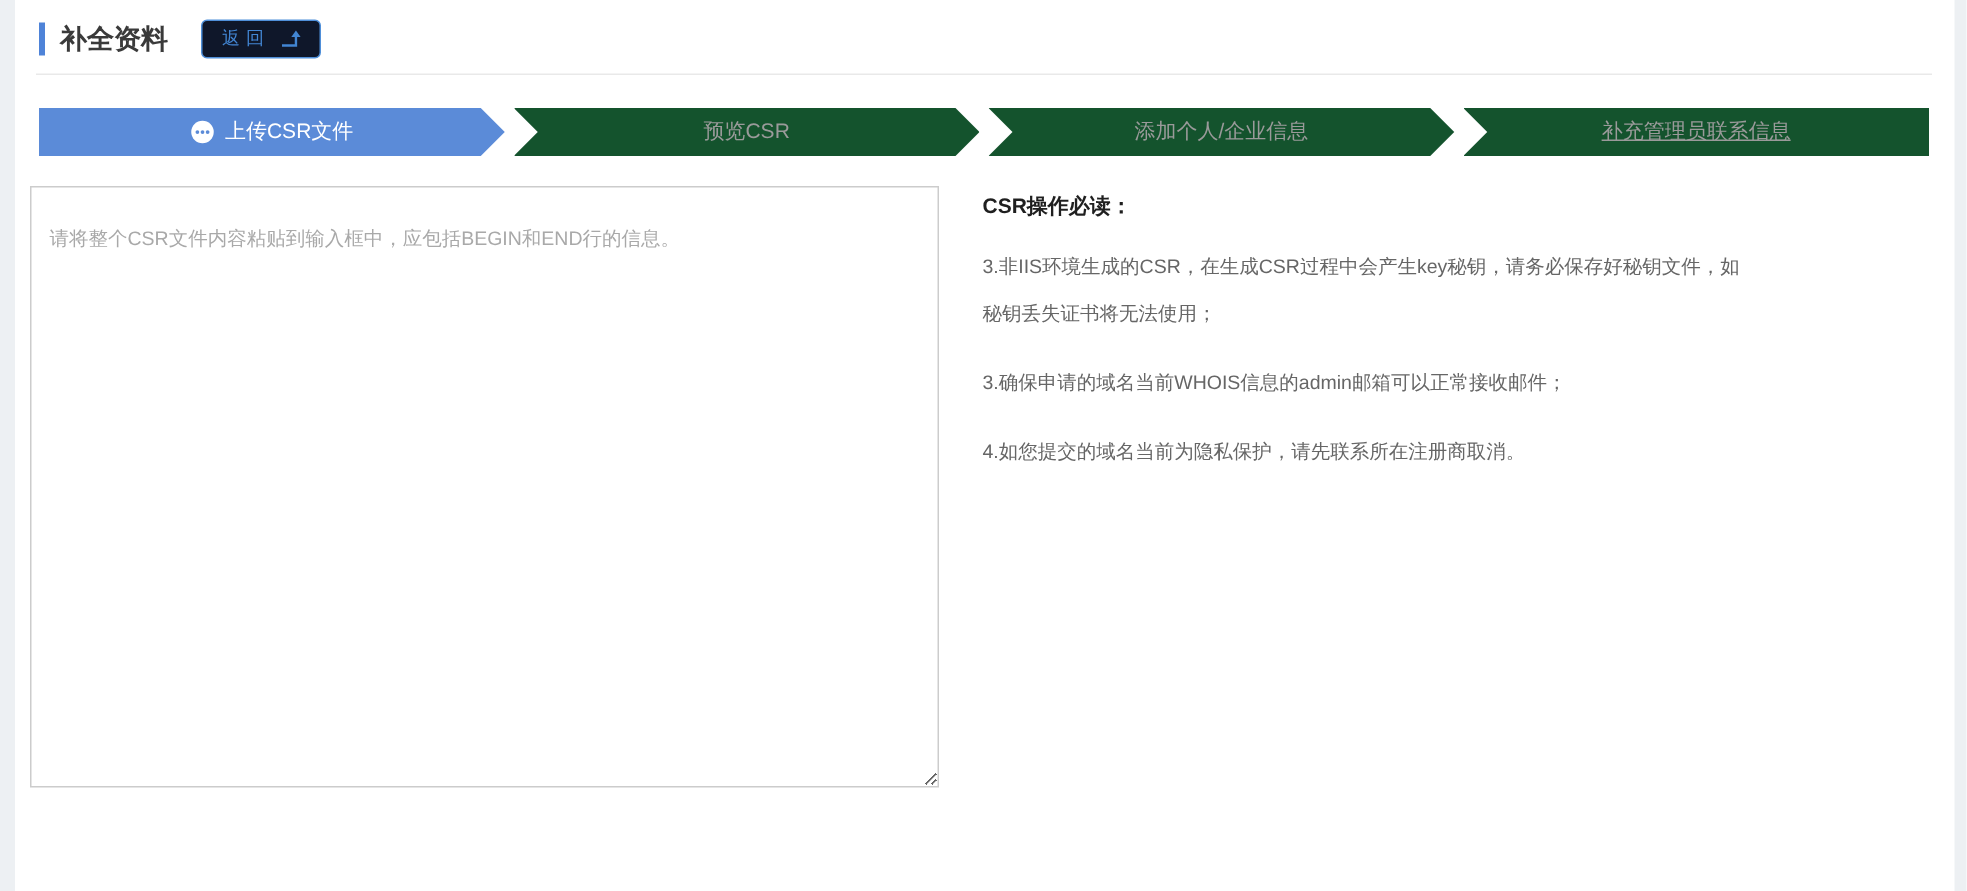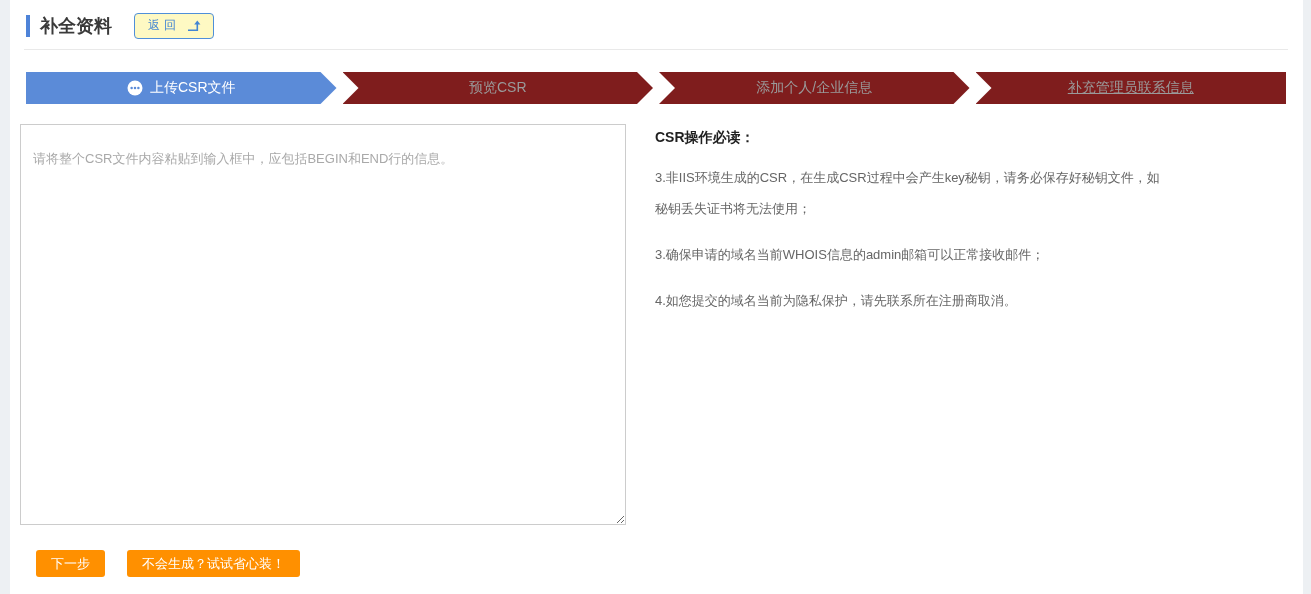--- a/index.html
+++ b/index.html
@@ -38,7 +38,7 @@
     display: inline-flex;
     align-items: center;
     gap: 7px;
-    background: #fef9c3;
+    background: #0f172a;
     border: 1px solid #4f8fd9;
     border-radius: 4px;
     color: #4285d3;

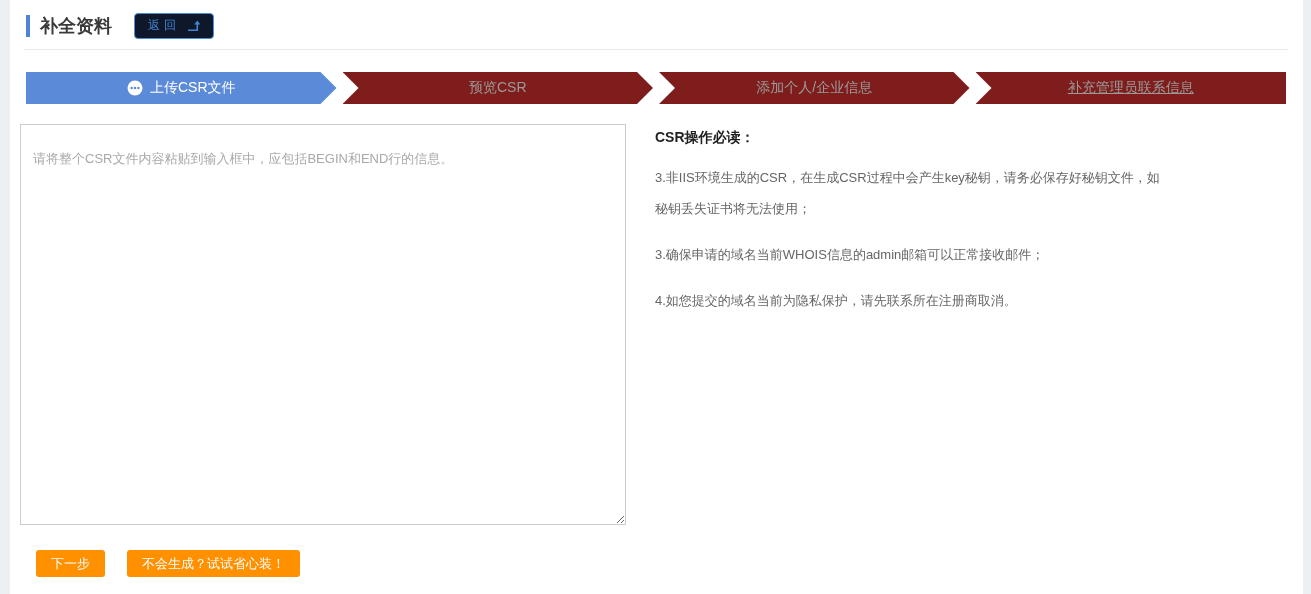--- a/index.html
+++ b/index.html
@@ -66,7 +66,7 @@
     align-items: center;
     justify-content: center;
     gap: 7px;
-    background: #7f1d1d;
+    background: #14532d;
     color: #9a9a9a;
     font-size: 14px;
     margin-left: 6px;

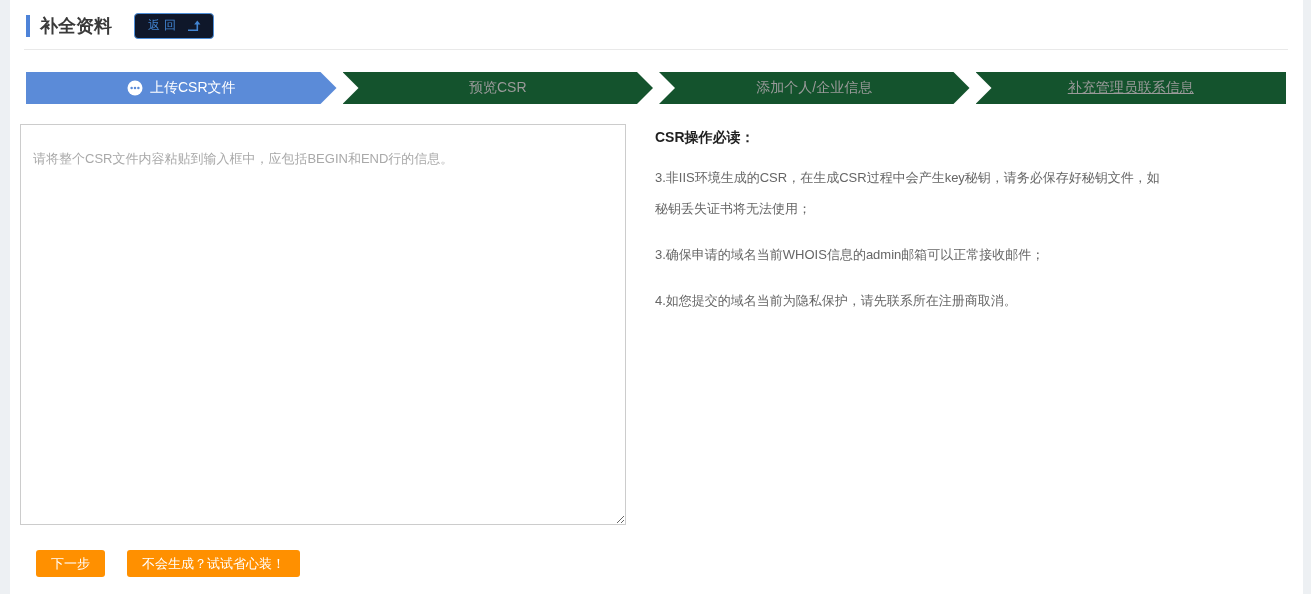--- a/index.html
+++ b/index.html
@@ -196,10 +196,6 @@
     </div>
   </div>
 
-  <div class="actions">
-    <button class="btn-orange">下一步</button>
-    <button class="btn-orange">不会生成？试试省心装！</button>
-  </div>
 
 </div>
 

